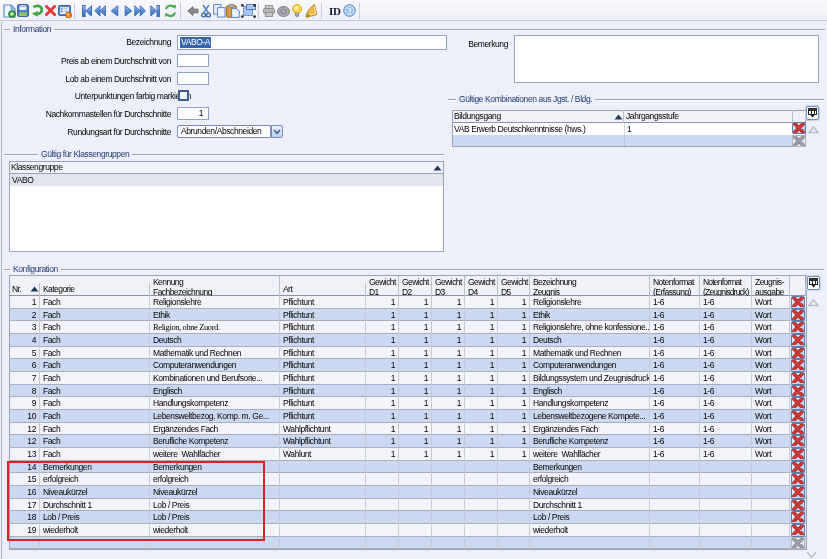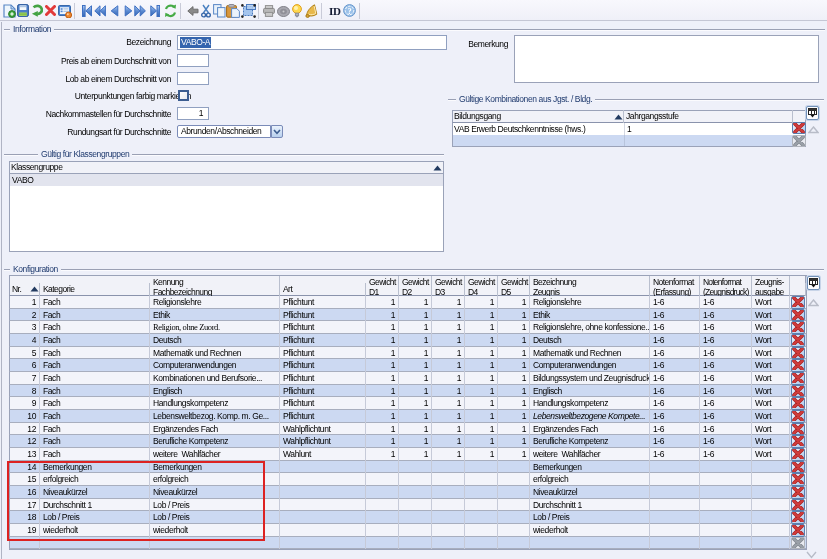--- a/index.html
+++ b/index.html
@@ -424,7 +424,7 @@
 <div class="cell cellr" style="left:432px;top:410px;width:33px;height:13px;">1</div>
 <div class="cell cellr" style="left:465px;top:410px;width:33px;height:13px;">1</div>
 <div class="cell cellr" style="left:498px;top:410px;width:32px;height:13px;">1</div>
-<div class="cell" style="left:530px;top:410px;width:120px;height:13px;font-style:italic;">Lebensweltbezogene Kompete...</div>
+<div class="cell" style="left:530px;top:410px;width:120px;height:13px;">Lebensweltbezogene Kompete...</div>
 <div class="cell" style="left:650px;top:410px;width:50px;height:13px;">1-6</div>
 <div class="cell" style="left:700px;top:410px;width:52px;height:13px;">1-6</div>
 <div class="cell" style="left:752px;top:410px;width:38px;height:13px;">Wort</div>

